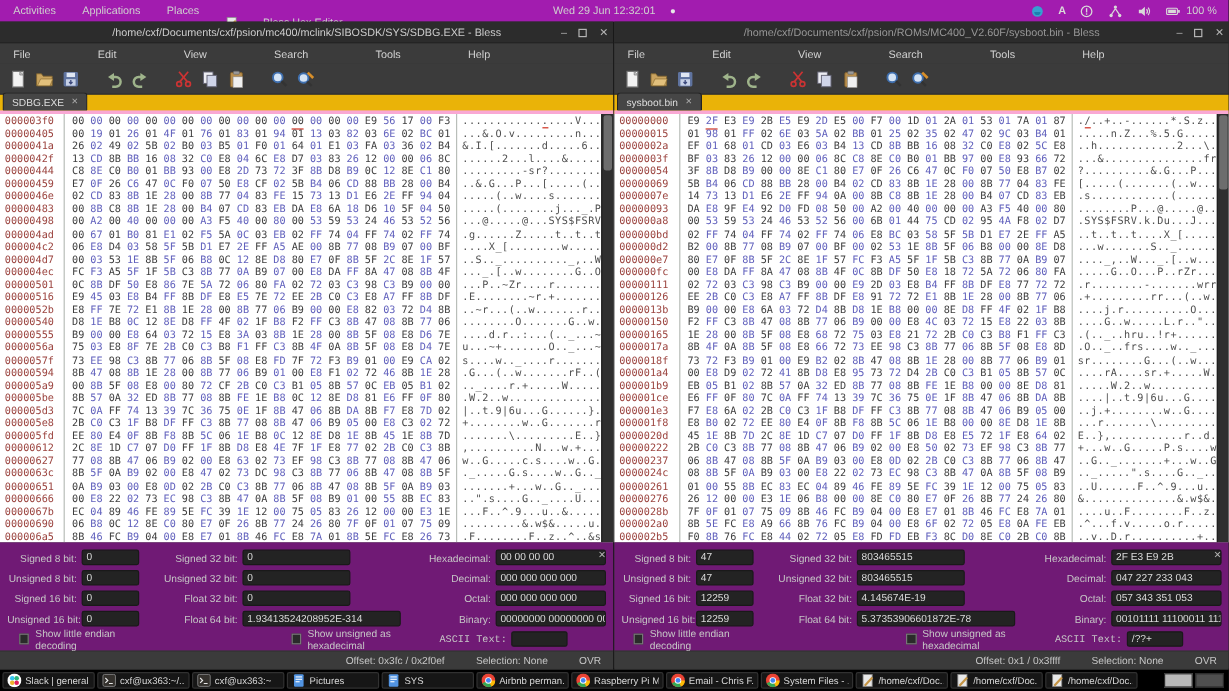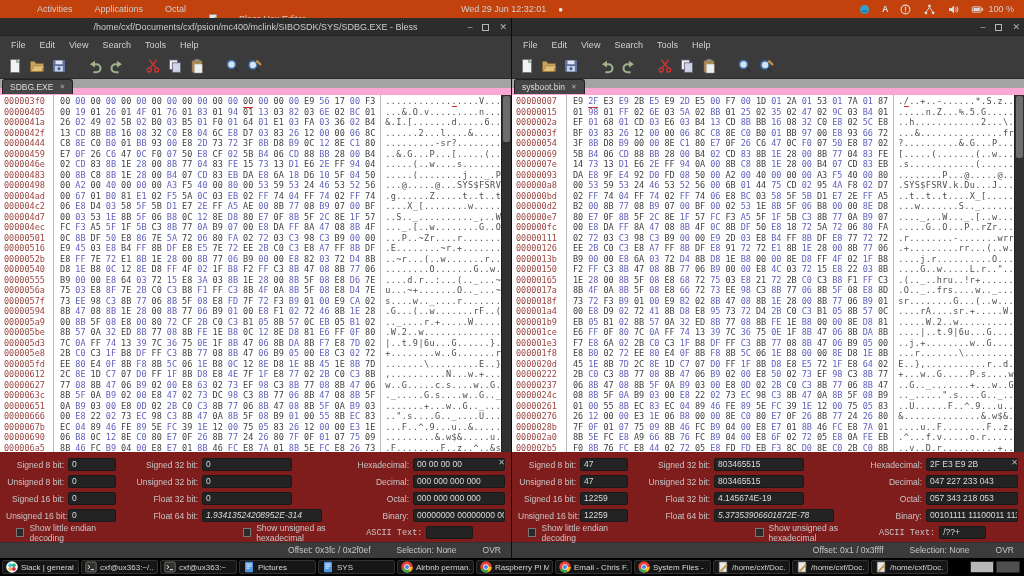--- a/index.html
+++ b/index.html
@@ -7,8 +7,8 @@
   .screen { position:relative; width:1024px; height:576px; overflow:hidden; background:#1c1c1c; }
 
   
-  .topbar { position:relative; height:18px; background:#c2410c; color:#cfcfcf; font-size:9px;
-            display:flex; align-items:center;padding-left:26px; }
+  .topbar { position:relative; height:18px; background:#a21caf; color:#cfcfcf; font-size:9px;
+            display:flex; align-items:center; }
   .topbar .menus { display:flex; align-items:center; }
   .tb-item { padding:0 11px; height:18px; line-height:18px; cursor:default; }
   .tb-app { display:flex; align-items:center; gap:20px; padding:0 10px;margin-top:20px; }

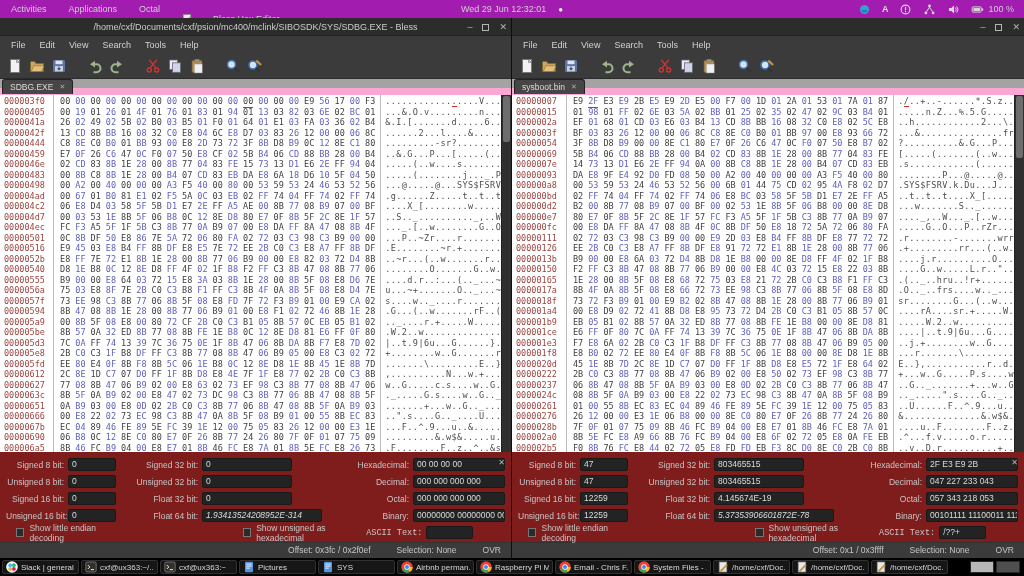--- a/index.html
+++ b/index.html
@@ -103,7 +103,7 @@
     <div class="menus">
       <span class="tb-item">Activities</span>
       <span class="tb-item">Applications</span>
-      <span class="tb-item">Octal</span>
+      <span class="tb-item">Places</span>
       <span class="tb-app">
         <span>
             <svg width="12" height="12" viewBox="0 0 16 16">

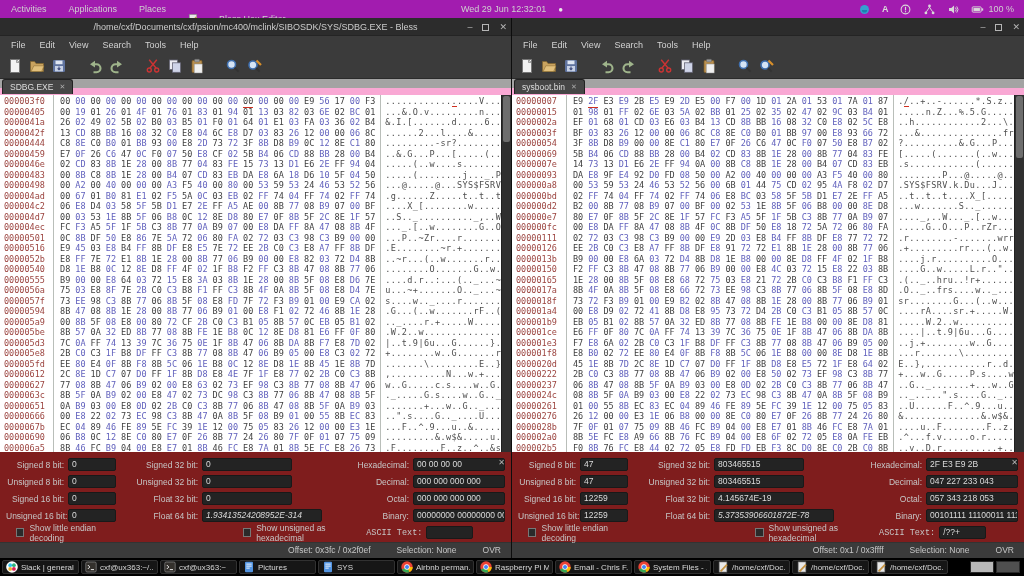--- a/index.html
+++ b/index.html
@@ -447,6 +447,7 @@
 
     <div class="window right dim">
       <div class="titlebar">
+        <span class="title">/home/cxf/Documents/cxf/psion/ROMs/MC400_V2.60F/sysboot.bin - Bless</span>
         <span class="winbtns">
           <span class="wbtn">–</span>
           <span class="wbtn max"></span>

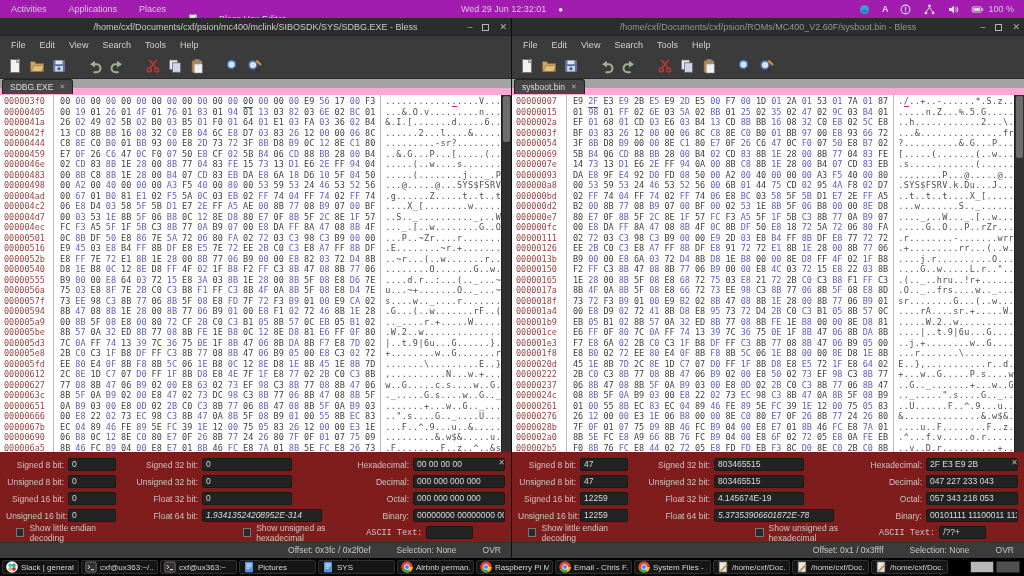--- a/index.html
+++ b/index.html
@@ -32,7 +32,7 @@
   .wbtn.max { width:7px; height:7px; border:1px solid #b5b5b5; }
 
   .menubar { height:17px; background:#3b3b3b; display:flex; align-items:center; font-size:9px; color:#d2d2d2;
-             padding-left:4px; }
+             padding-left:4px;gap:42px; }
   .menu-item { padding:0 7px; }
 
   .toolbar { height:26px; background:#3b3b3b; display:flex; align-items:center; padding-left:4px;

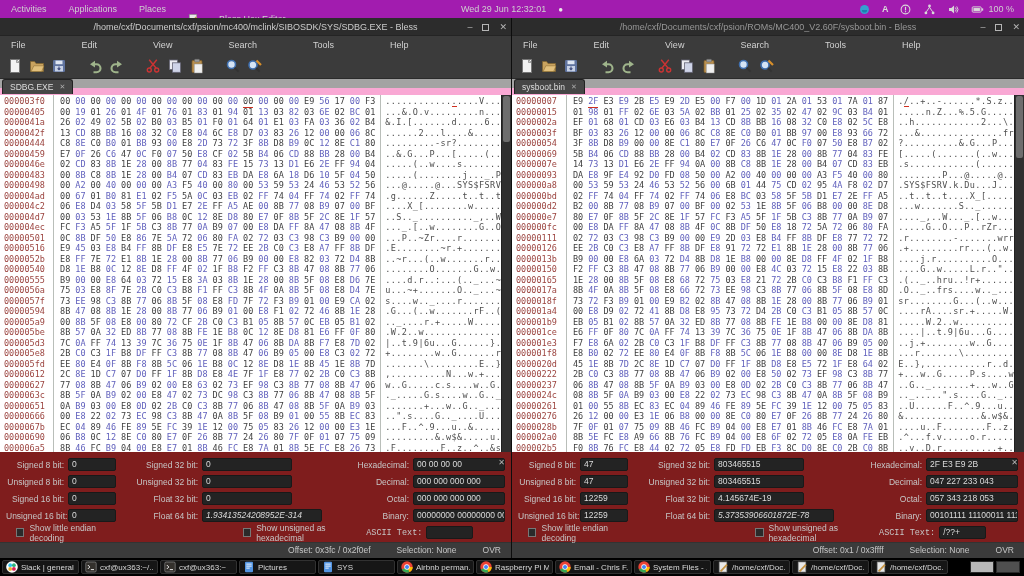--- a/index.html
+++ b/index.html
@@ -40,8 +40,8 @@
   .tgroup { display:flex; align-items:center; margin-right:14px; }
   .tbtn { width:22px; height:22px; display:flex; align-items:center; justify-content:center; border-radius:2px; }
 
-  .tabbar { height:16px; background:#a3a3a3; display:flex; align-items:flex-start; padding-left:2px;
-            border-bottom:7px solid #f9a8d4; }
+  .tabbar { height:16px; background:#eab308; display:flex; align-items:flex-end; padding-left:2px;
+            border-bottom:3px solid #f9a8d4; }
   .tab { height:15px; background:#464646; border:1px solid #222; border-bottom:none;
          border-radius:3px 3px 0 0; display:flex; align-items:center; gap:6px; padding:0 7px;
          font-size:8.5px; color:#dddddd; }

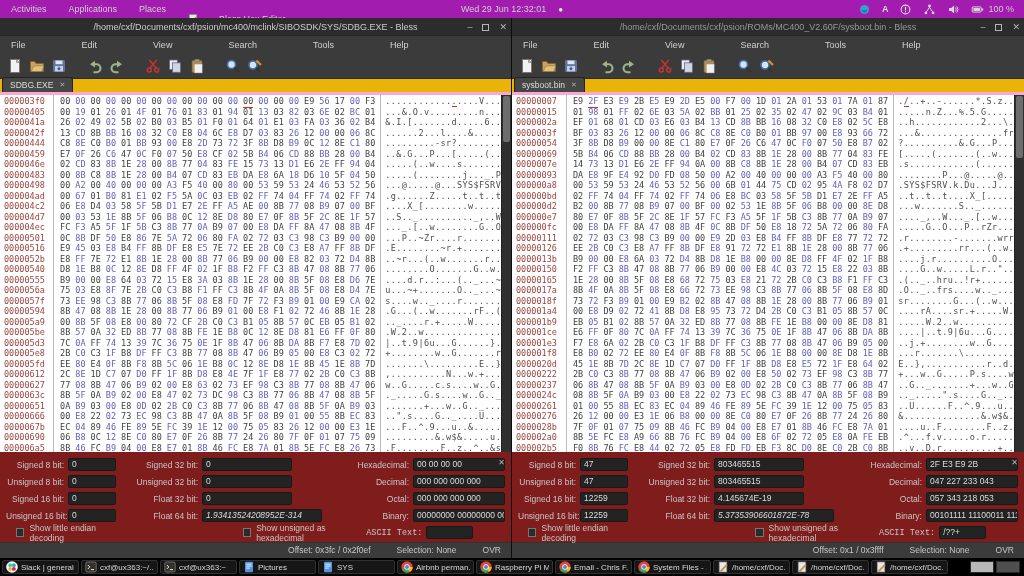--- a/index.html
+++ b/index.html
@@ -566,7 +566,7 @@
       </div>
       <div class="hexview">
         <div class="col-offsets">
-            <div class="hline">00000007</div>
+            <div class="hline">00000000</div>
             <div class="hline">00000015</div>
             <div class="hline">0000002a</div>
             <div class="hline">0000003f</div>

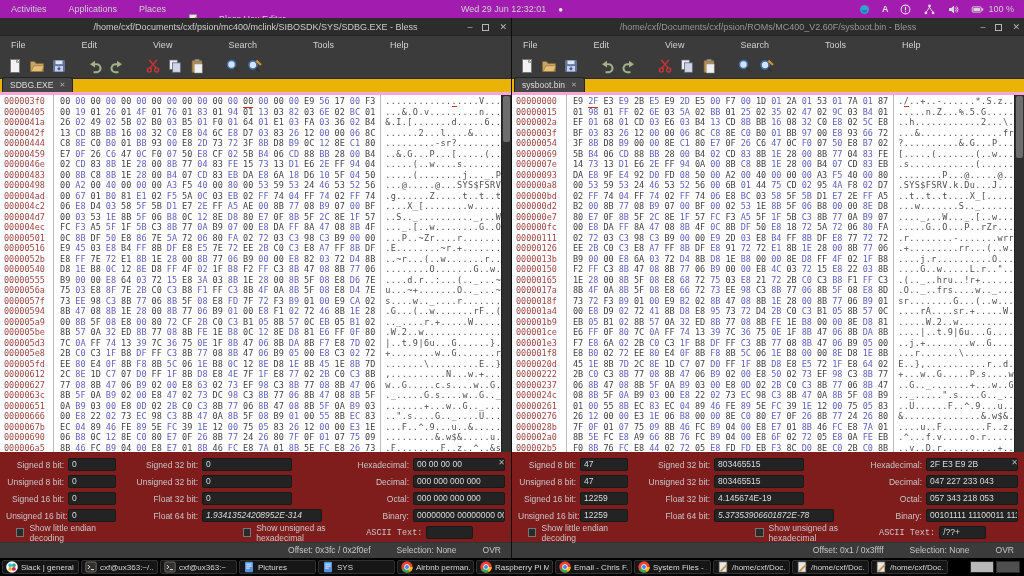--- a/index.html
+++ b/index.html
@@ -64,7 +64,7 @@
   .window.right .vthumb { height:62px; }
 
   
-  .decode { height:90px; background:#7f1d1d; padding:4px 6px 0 6px; font-size:8.5px; color:#c6c6c6; position:relative; }
+  .decode { height:90px; background:#701a75; padding:4px 6px 0 6px; font-size:8.5px; color:#c6c6c6; position:relative; }
   .drow { display:flex; align-items:center; height:17px; }
   .dlabel { text-align:right; padding-right:4px; white-space:nowrap; }
   .l1 { width:62px; } .f1 { width:48px; }

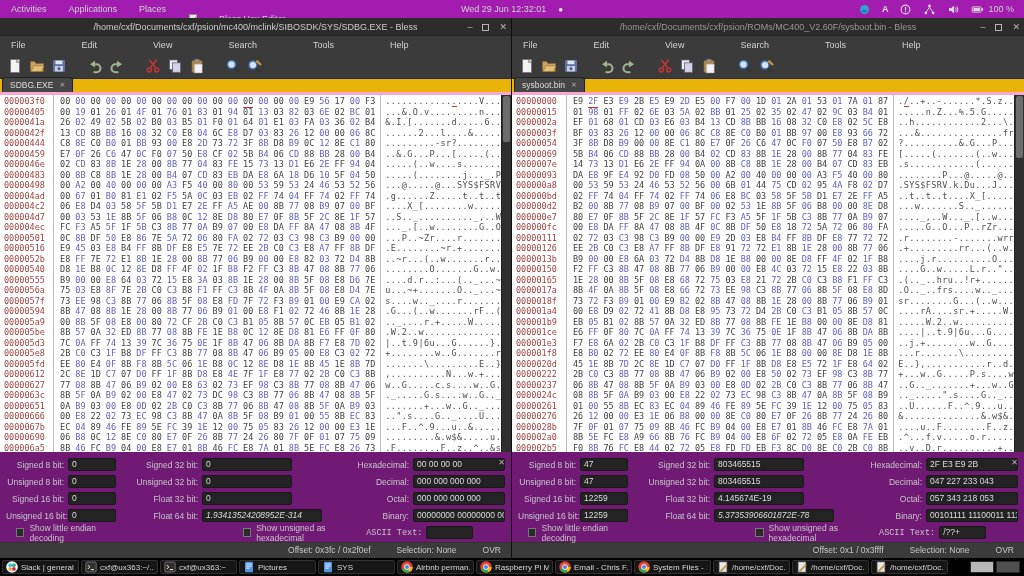--- a/index.html
+++ b/index.html
@@ -700,7 +700,7 @@
             <span class="dlabel l2">Float 32 bit:</span>
             <span class="dfield f2">4.145674E-19</span>
             <span class="dlabel l3">Octal:</span>
-            <span class="dfield f3">057 343 218 053</span>
+            <span class="dfield f3">057 343 351 053</span>
           </div>
           <div class="drow">
             <span class="dlabel l1">Unsigned 16 bit:</span>

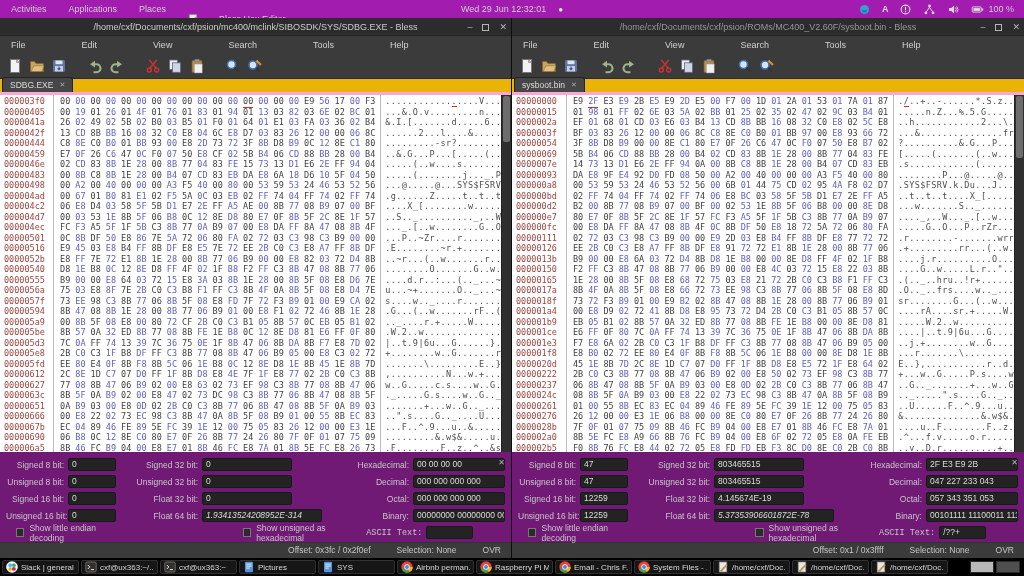--- a/index.html
+++ b/index.html
@@ -68,7 +68,7 @@
   .drow { display:flex; align-items:center; height:17px; }
   .dlabel { text-align:right; padding-right:4px; white-space:nowrap; }
   .l1 { width:62px; } .f1 { width:48px; }
-  .l2 { width:86px; } .f2 { width:90px; } .f2.wide { width:120px;font-style:italic; }
+  .l2 { width:86px; } .f2 { width:90px; } .f2.wide { width:132px; }
   .l3 { flex:1; } .f3 { width:92px; }
   .dfield { background:#232323; border:1px solid #191919; border-radius:2px; height:13px; line-height:11px;
             padding:0 3px; color:#dcdcdc; overflow:hidden; white-space:nowrap; }

